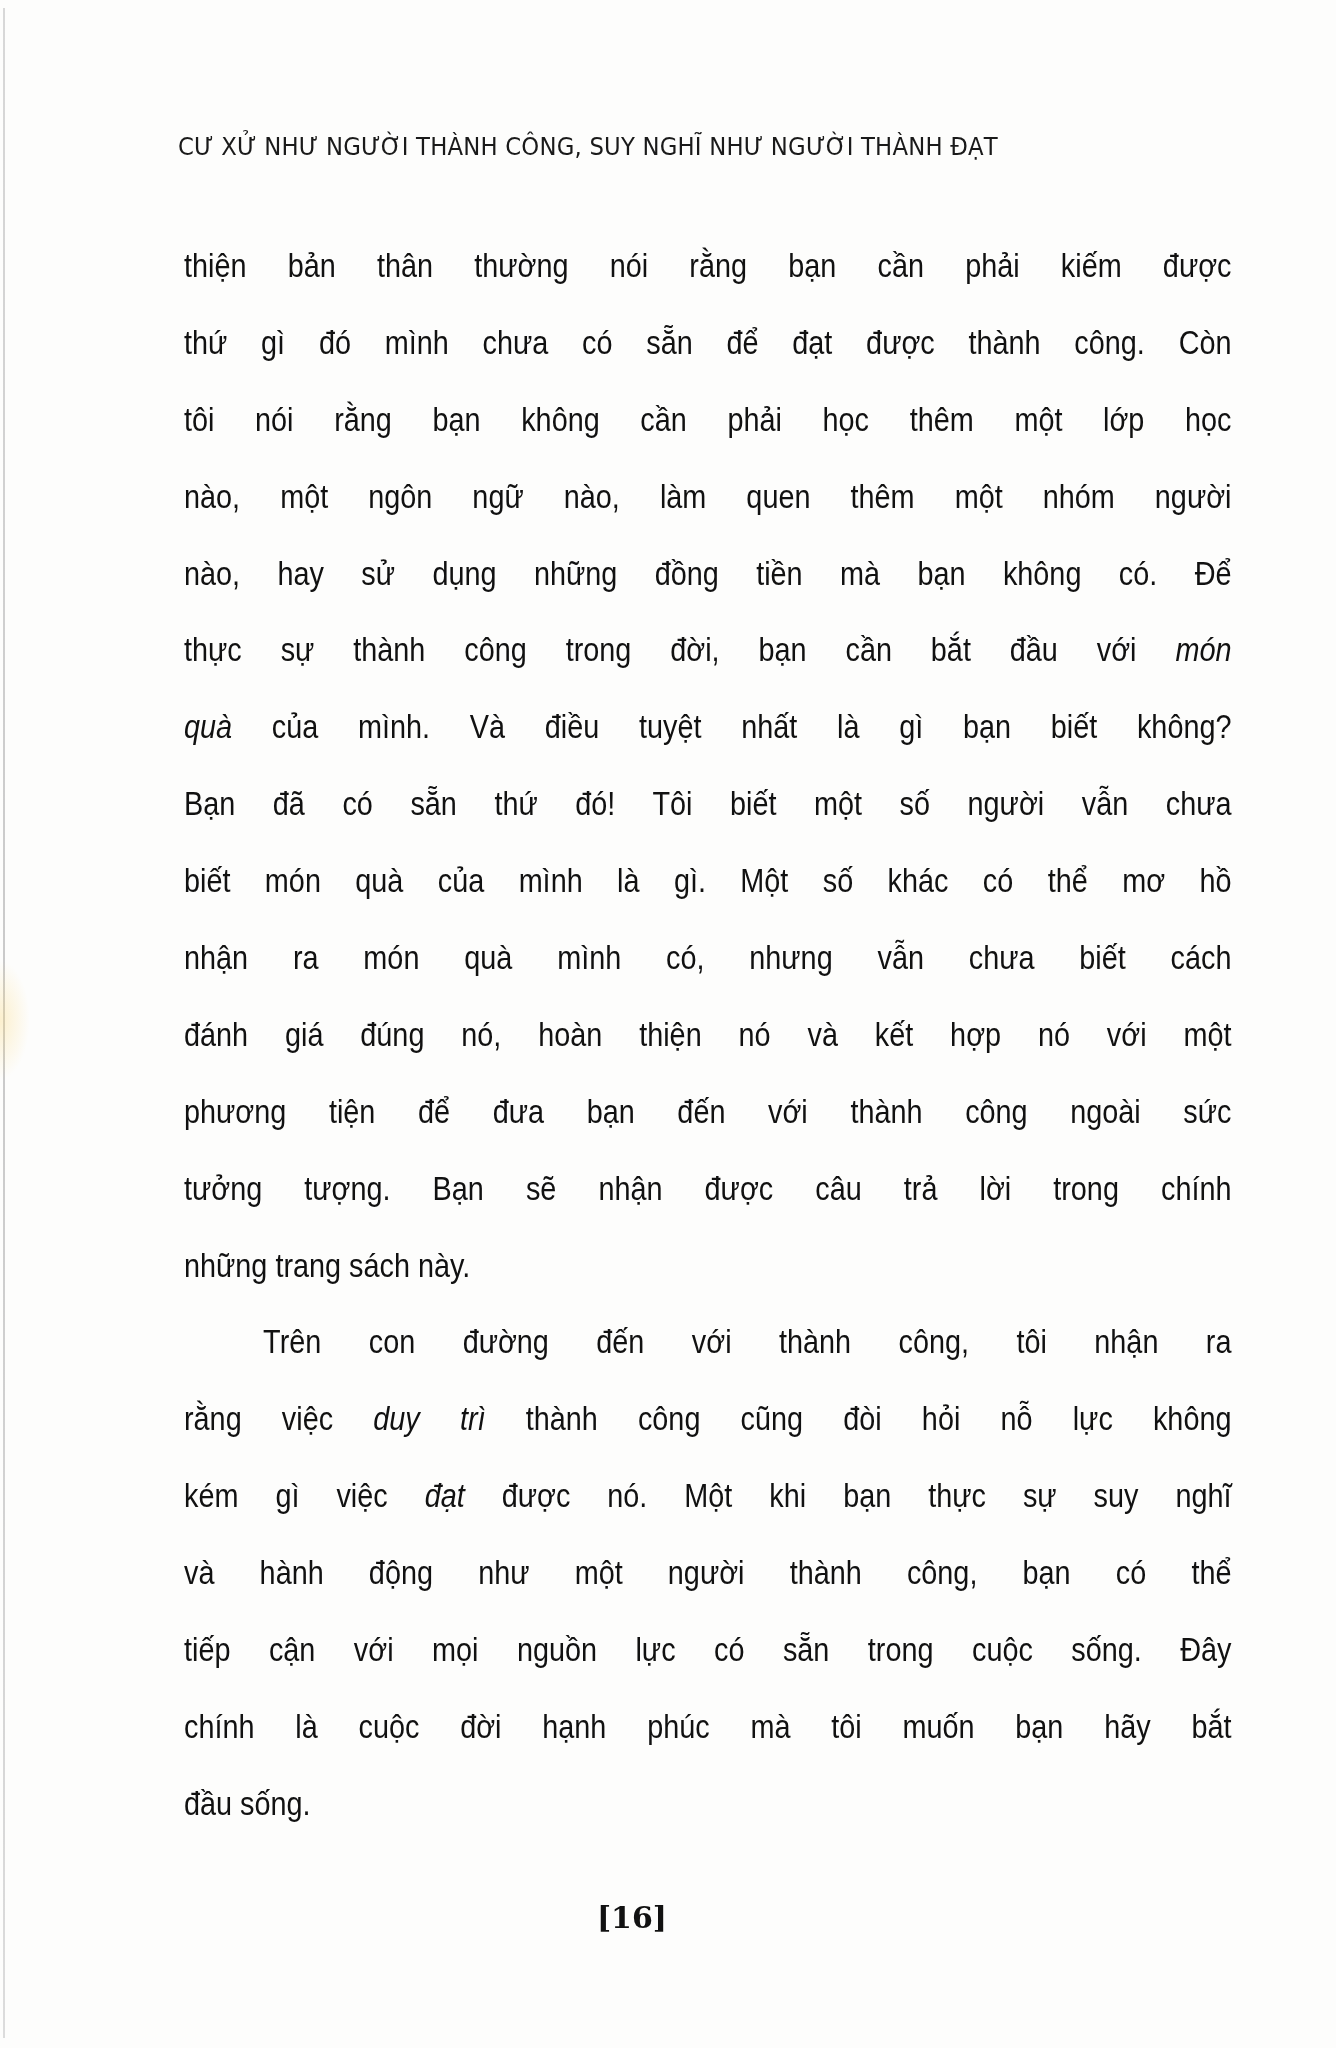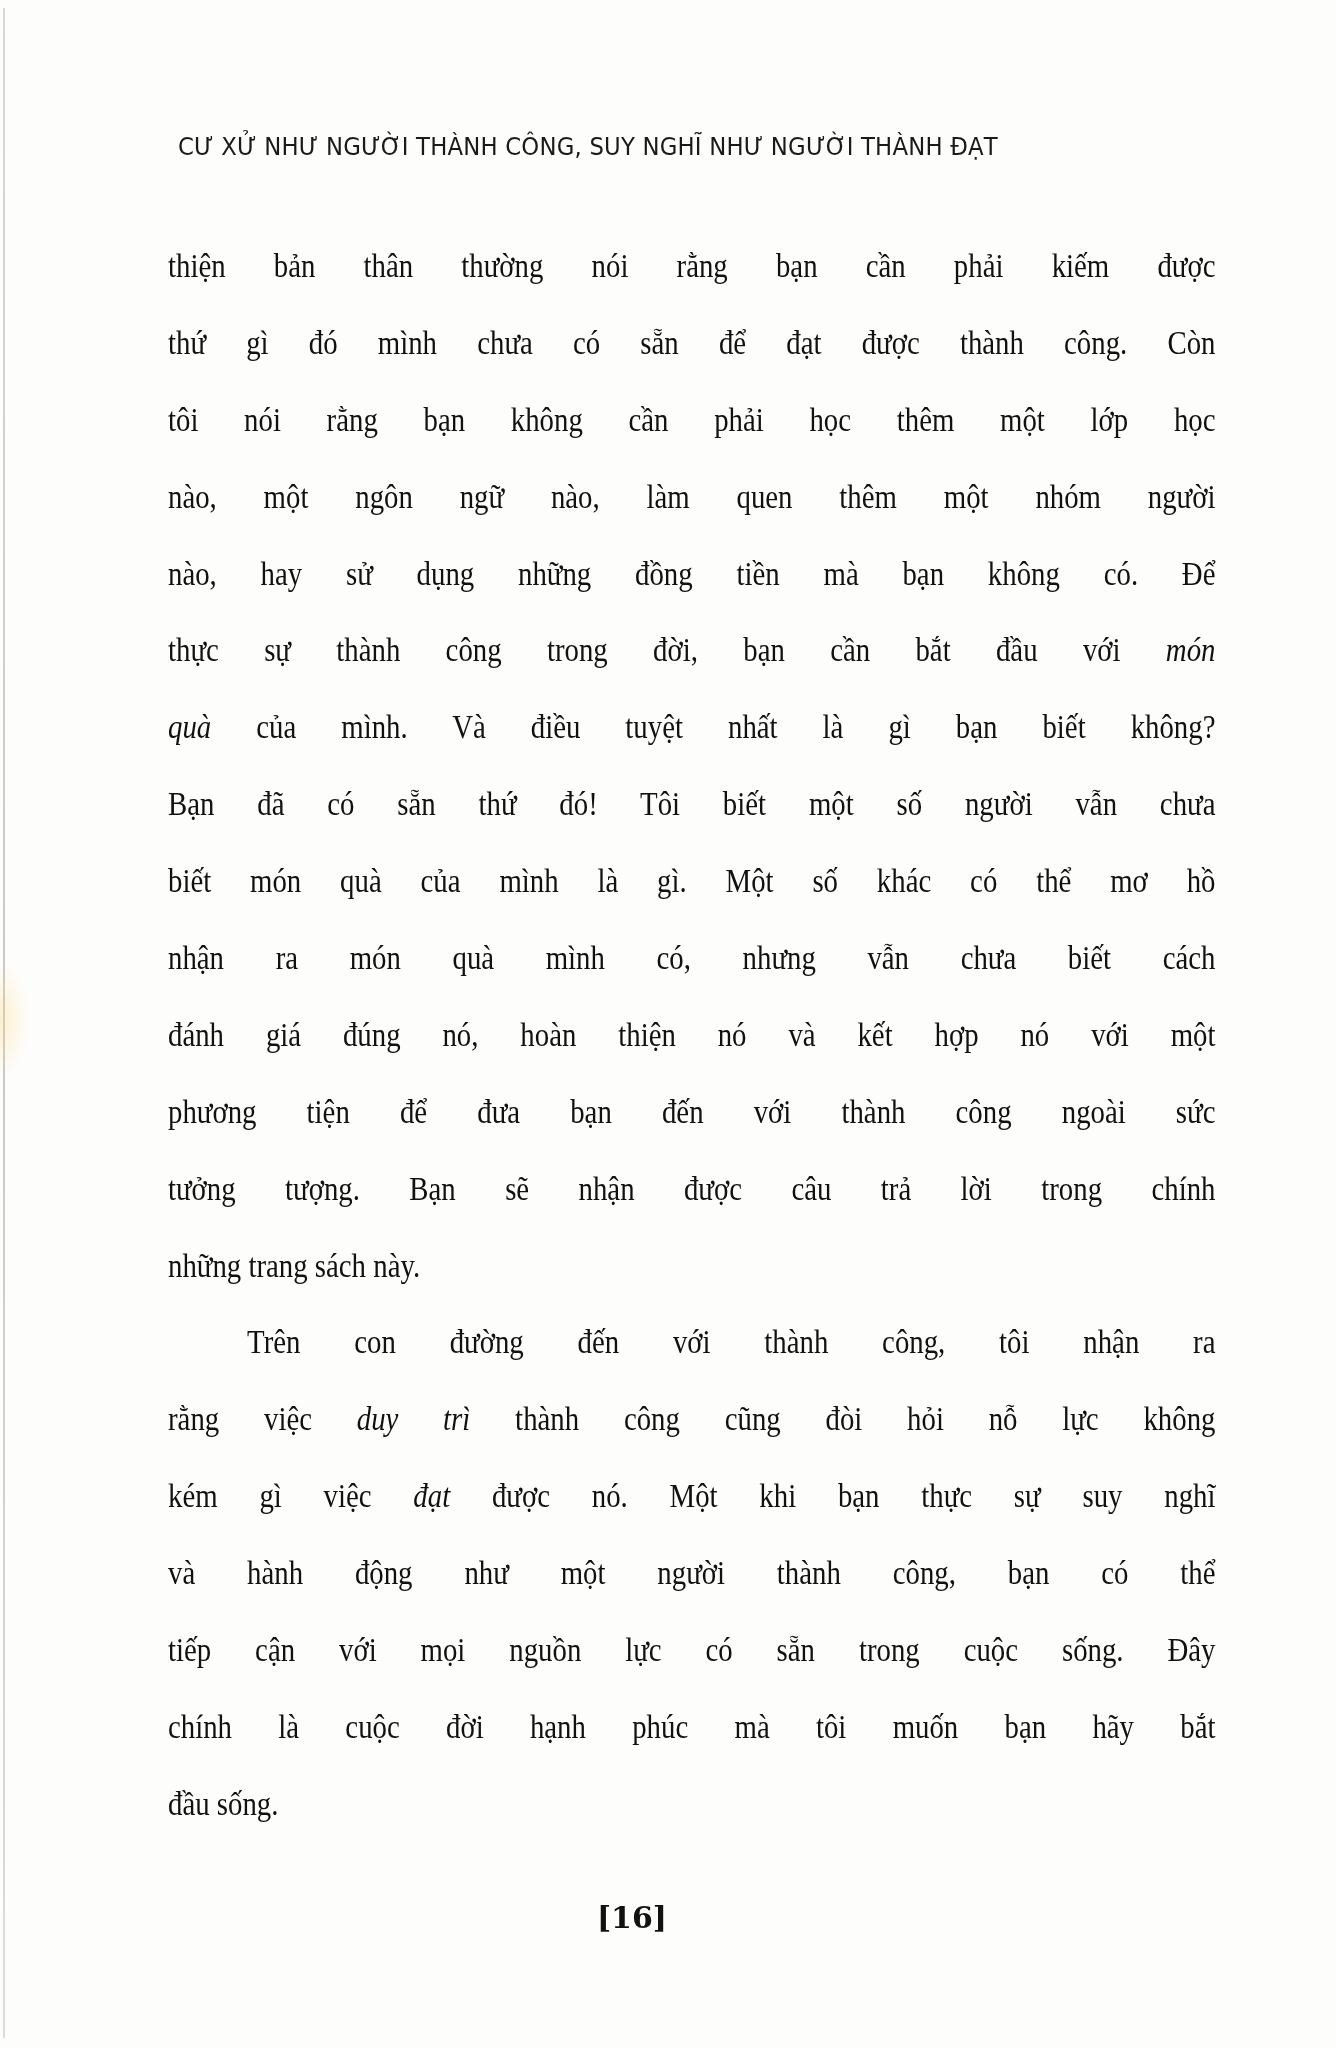--- a/index.html
+++ b/index.html
@@ -44,10 +44,10 @@
     }
     .body-text {
       position: absolute;
-      left: 168px;
+      left: 184px;
       top: 228px;
       width: 1048px;
-      font-family: Liberation Serif, serif;
+      font-family: Liberation Sans, sans-serif;
       color: #111;
     }
     .line {

